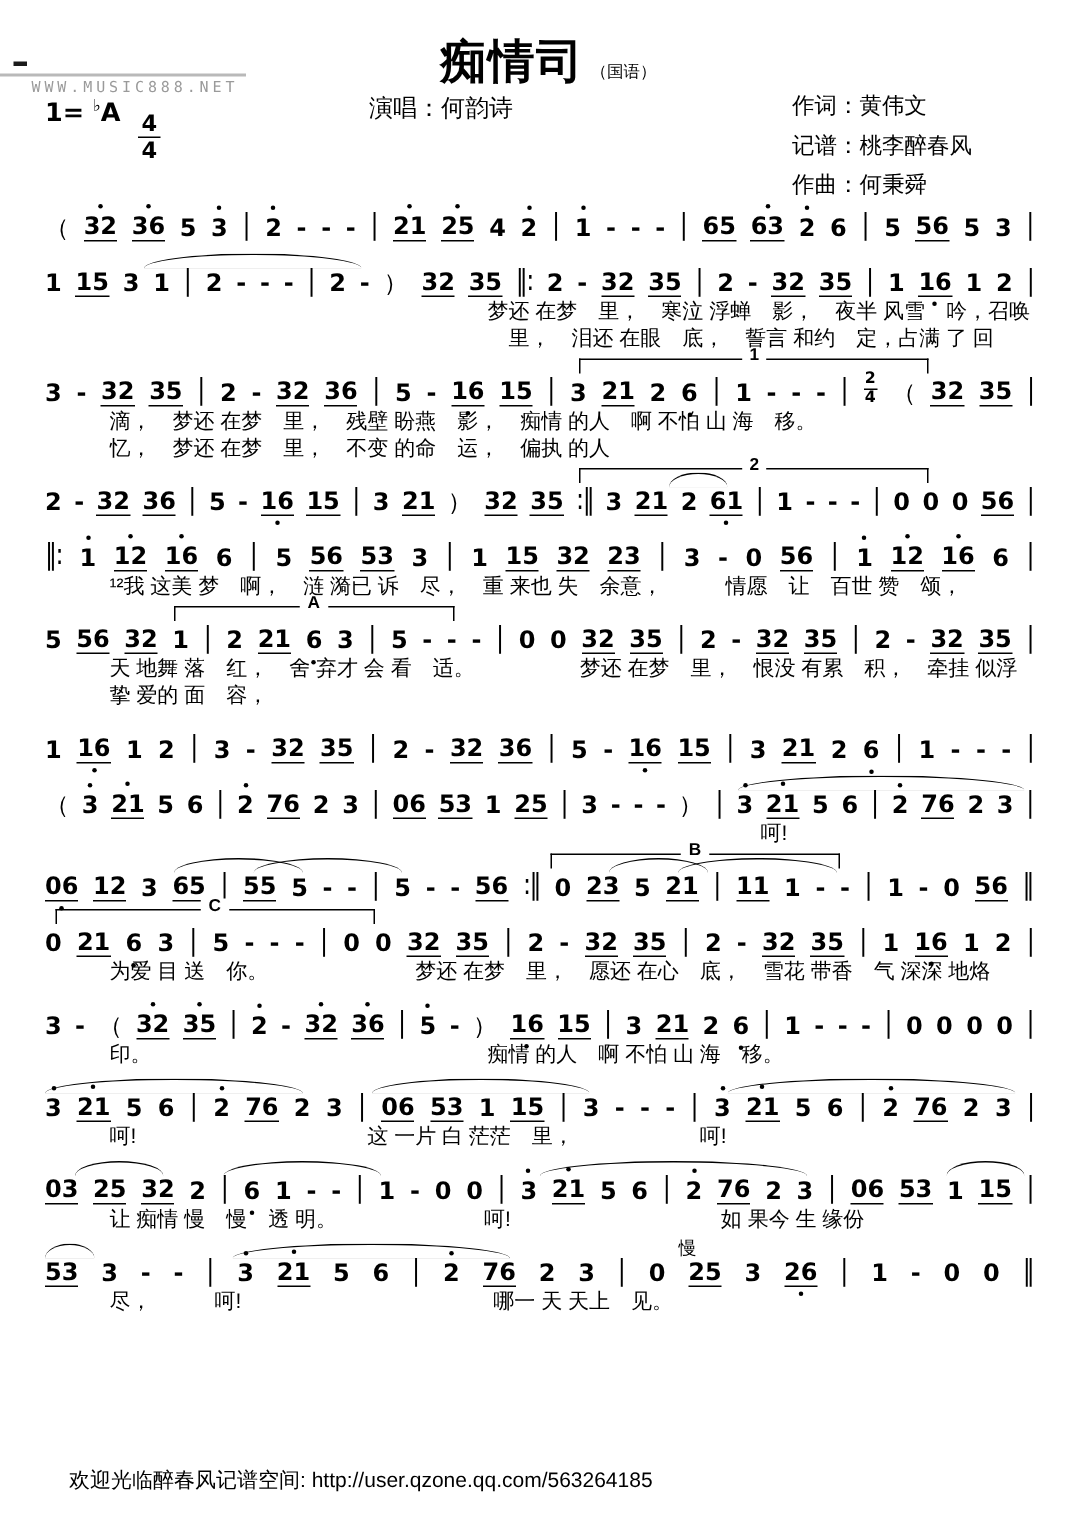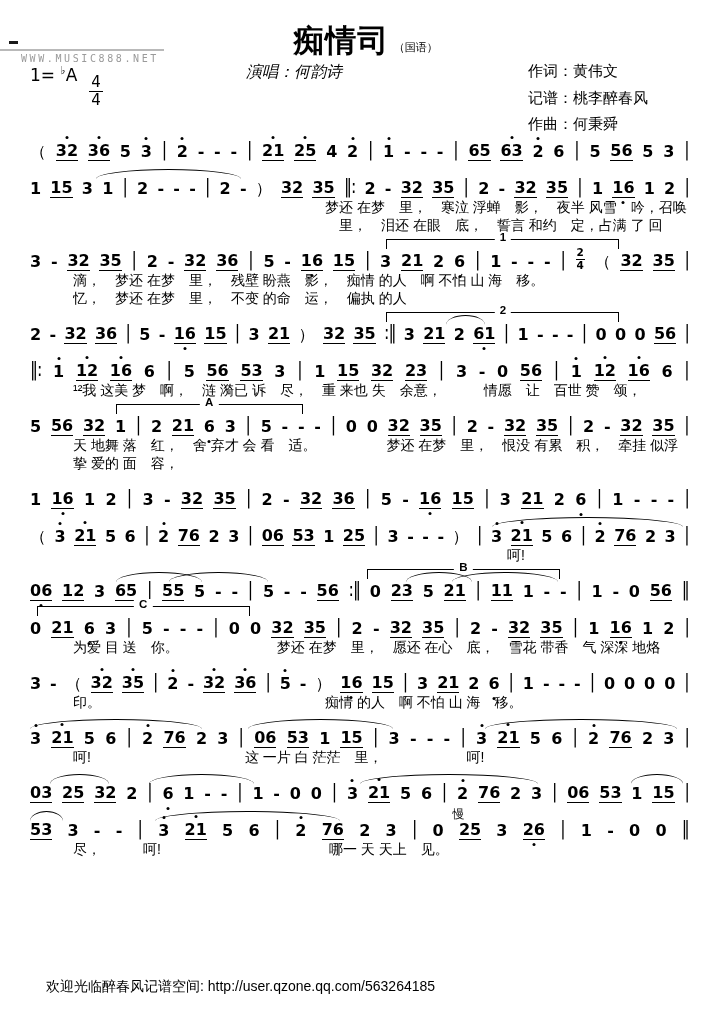--- a/index.html
+++ b/index.html
@@ -10,7 +10,7 @@
   .corner-dash{position:absolute;left:9px;top:41px;width:9px;height:3px;background:#1a1a1a;}
   .grayline{position:absolute;left:0;top:49px;width:164px;height:2px;background:#b9b9b9;}
   .watermark{position:absolute;left:21px;top:53px;font-size:10px;letter-spacing:2.6px;color:#9a9a9a;font-weight:normal;font-family:"DejaVu Sans Mono",monospace;}
-  .keysig{position:absolute;left:30px;top:64px;font-size:17px;font-weight:normal;font-family:"DejaVu Sans",sans-serif;}
+  .keysig{position:absolute;left:30px;top:64px;font-size:17px;font-weight:bold;font-family:"DejaVu Sans",sans-serif;}
   .keysig sup{font-size:11px;}
   .meter{display:inline-flex;flex-direction:column;align-items:center;line-height:1;vertical-align:-6px;margin-left:12px;font-size:15px;}
   .meter .m-top{border-bottom:1.5px solid #000;padding:0 2px 1px;}

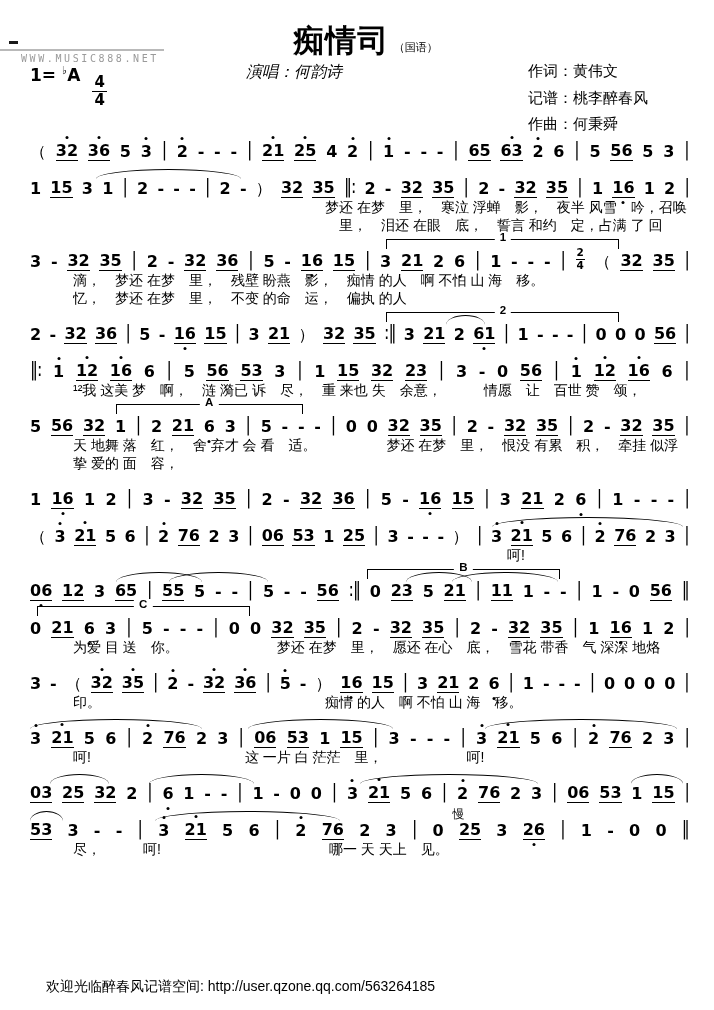--- a/index.html
+++ b/index.html
@@ -18,7 +18,7 @@
   .title-wrap{position:absolute;left:17px;right:0;top:20px;text-align:center;}
   .title{font-size:31px;font-weight:bold;letter-spacing:1px;}
   .subtitle{font-size:11px;}
-  .singer{position:absolute;left:246px;top:62px;font-size:16px;font-style:italic;}
+  .singer{position:absolute;left:246px;top:62px;font-size:16px;}
   .credits{position:absolute;left:528px;top:58px;font-size:15px;line-height:1.78;}
 
   

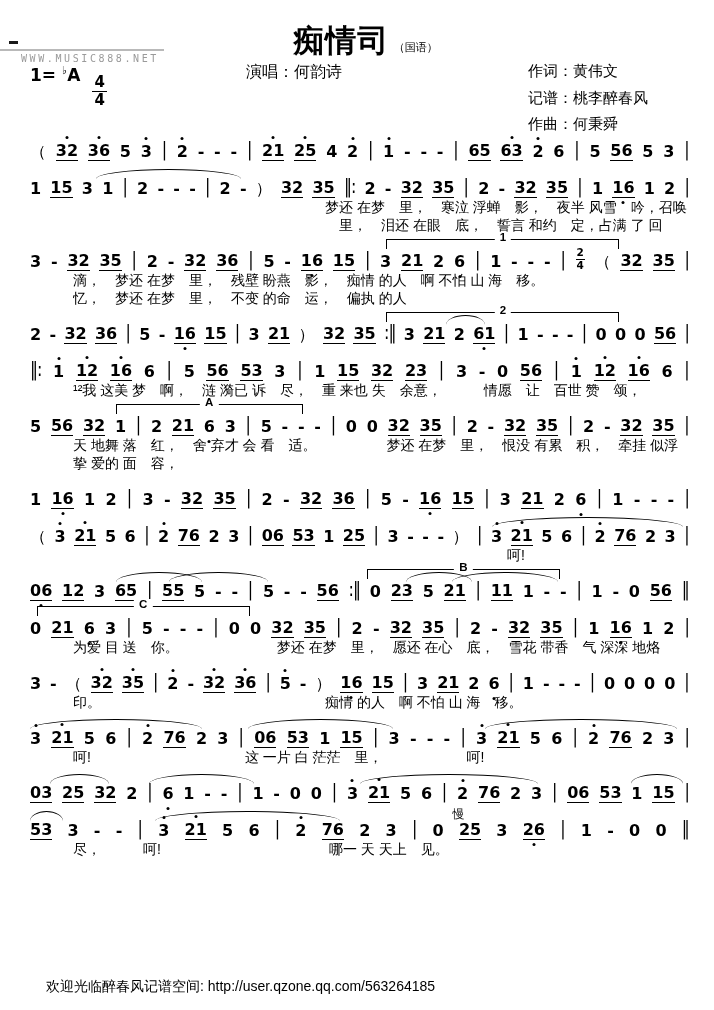--- a/index.html
+++ b/index.html
@@ -560,6 +560,7 @@
         <span class="tok u">15</span>
         <span class="tok bar">|</span>
       </div>
+      <div class="lyr">让 痴情 慢　慢　透 明。　　　　　　　呵!　　　　　　　　　　如 果今 生 缘份</div>
     </div>
     <div class="sys">
       <div class="tempo" style="left: 64%;">慢</div>

